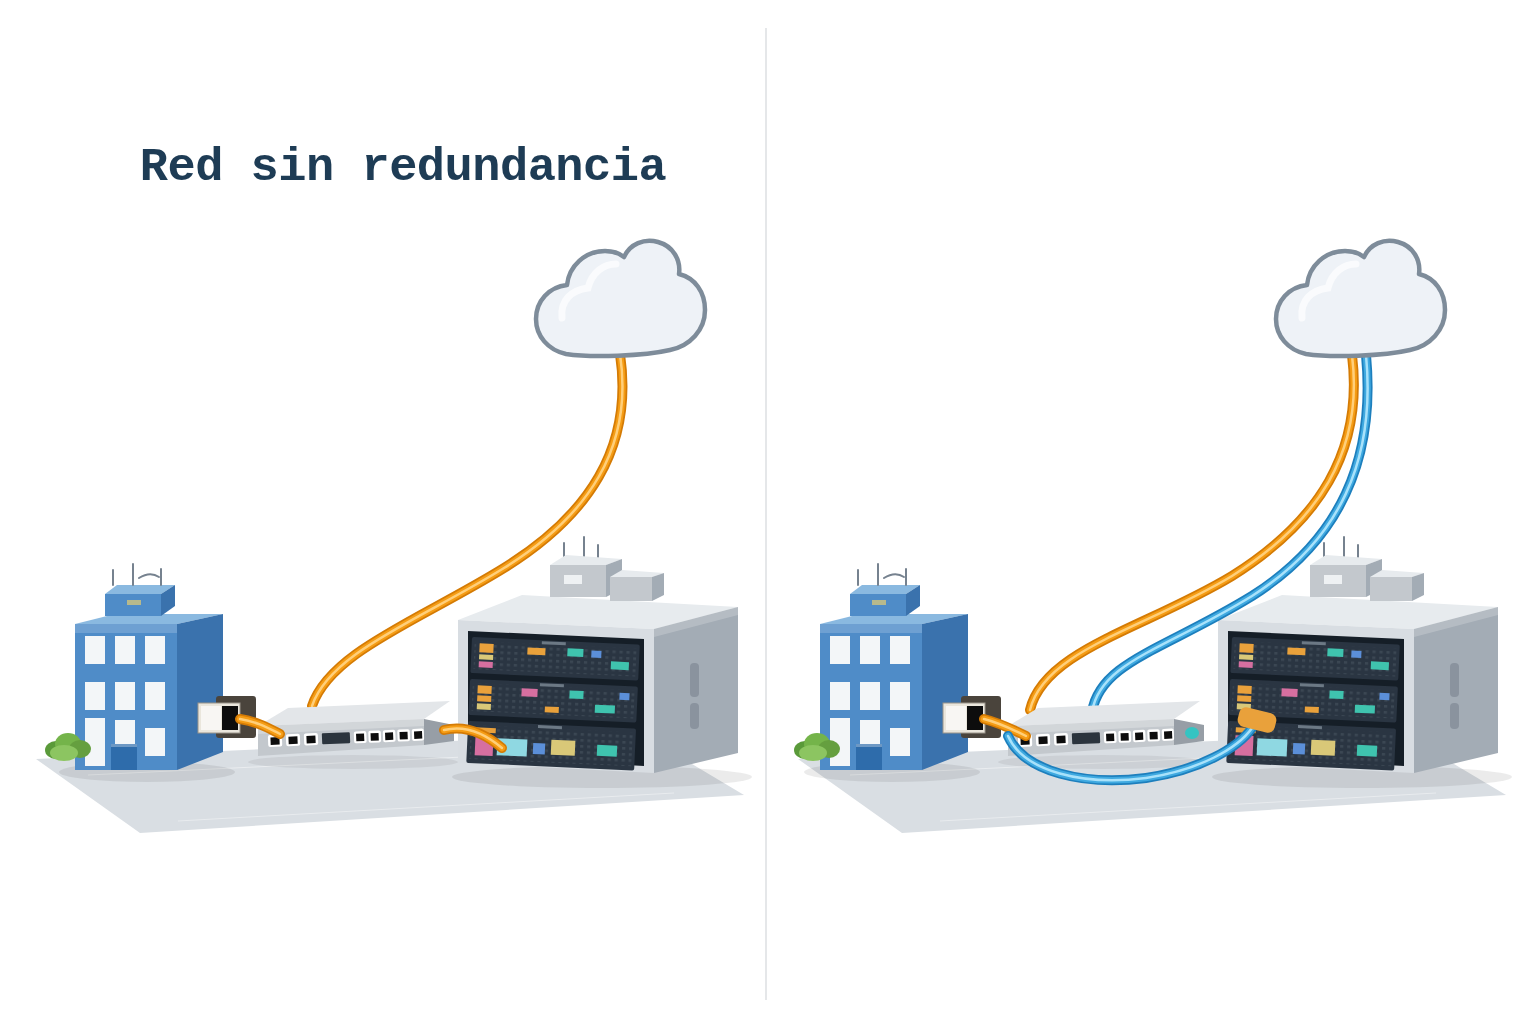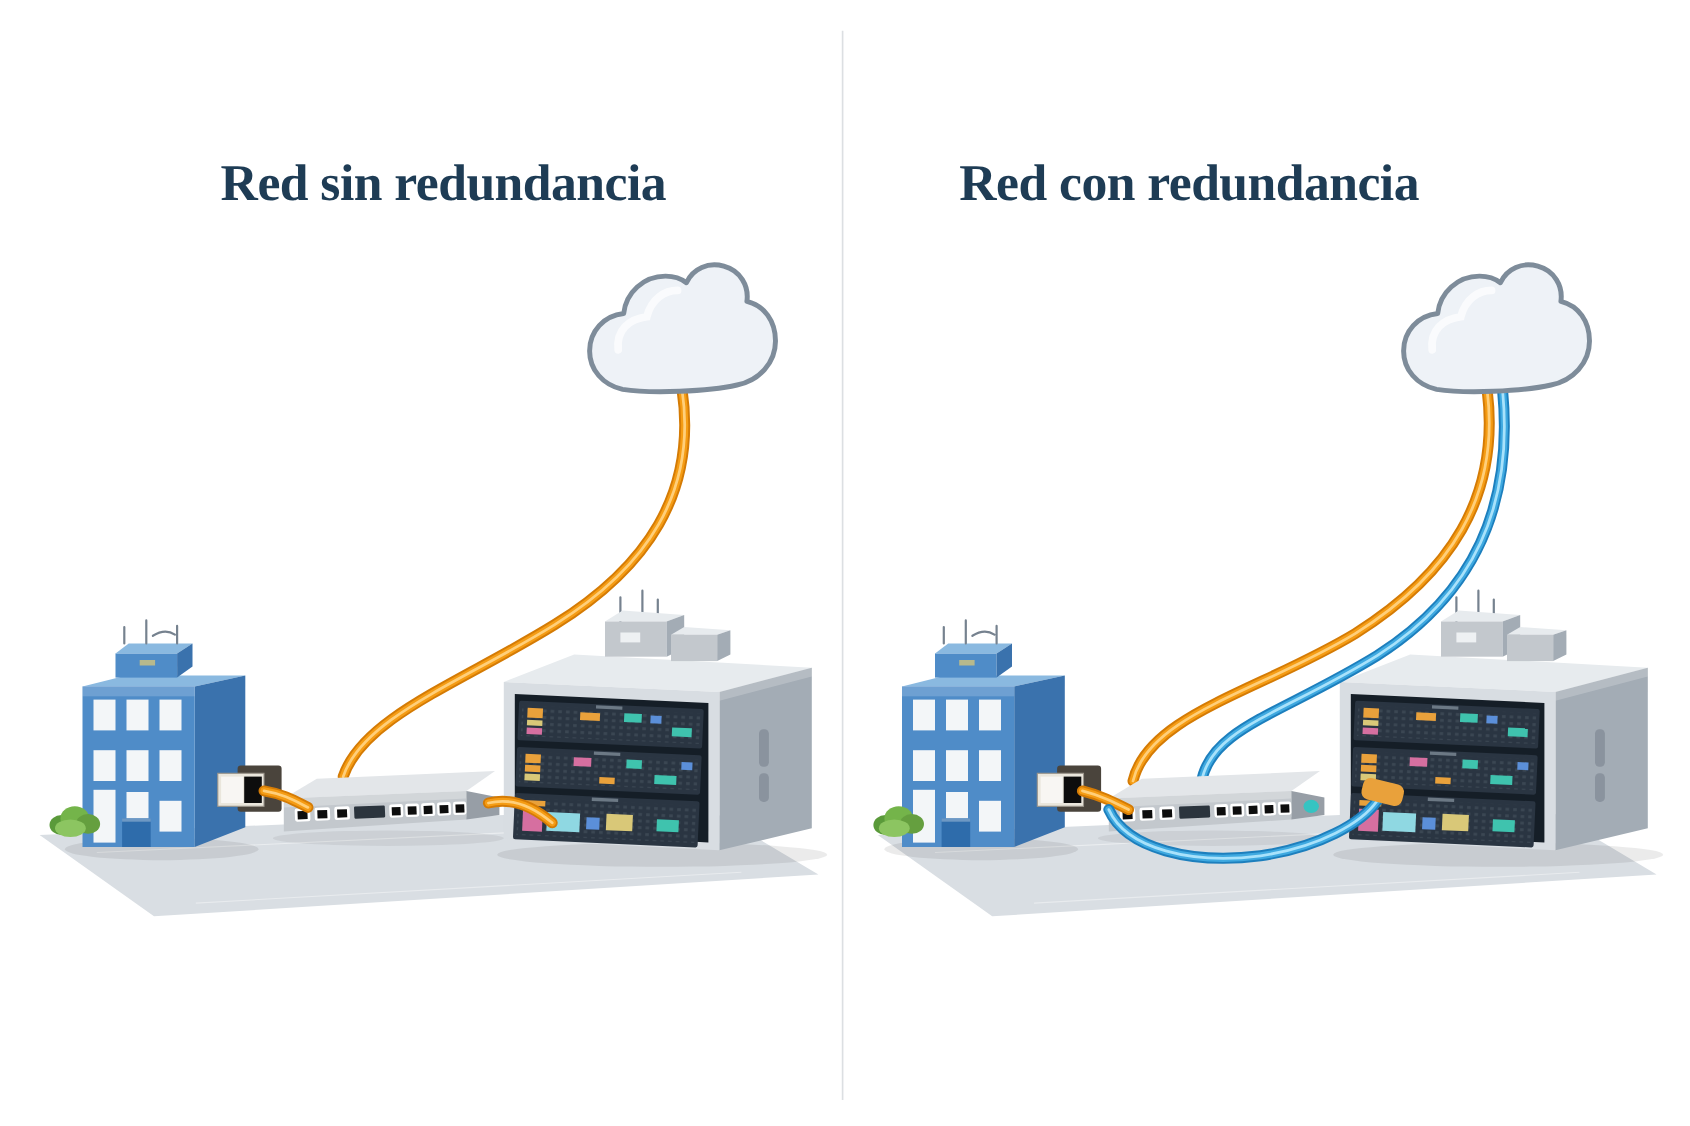--- a/index.html
+++ b/index.html
@@ -4,7 +4,7 @@
 <style>
   html,body{margin:0;padding:0;background:#fff;}
   #stage{position:relative;width:1536px;height:1024px;background:var(--background,#fff);overflow:hidden;
-         font-family:Liberation Serif, serif;}
+         font-family:Liberation Mono, monospace;}
   .title{position:absolute;top:142px;transform:translateX(-50%);white-space:nowrap;
          font-weight:700;font-size:47px;line-height:1.1;letter-spacing:-0.5px;color:var(--title,#1e3c55);}
   .title.left{left:403px;} .title.right{left:1081px;}

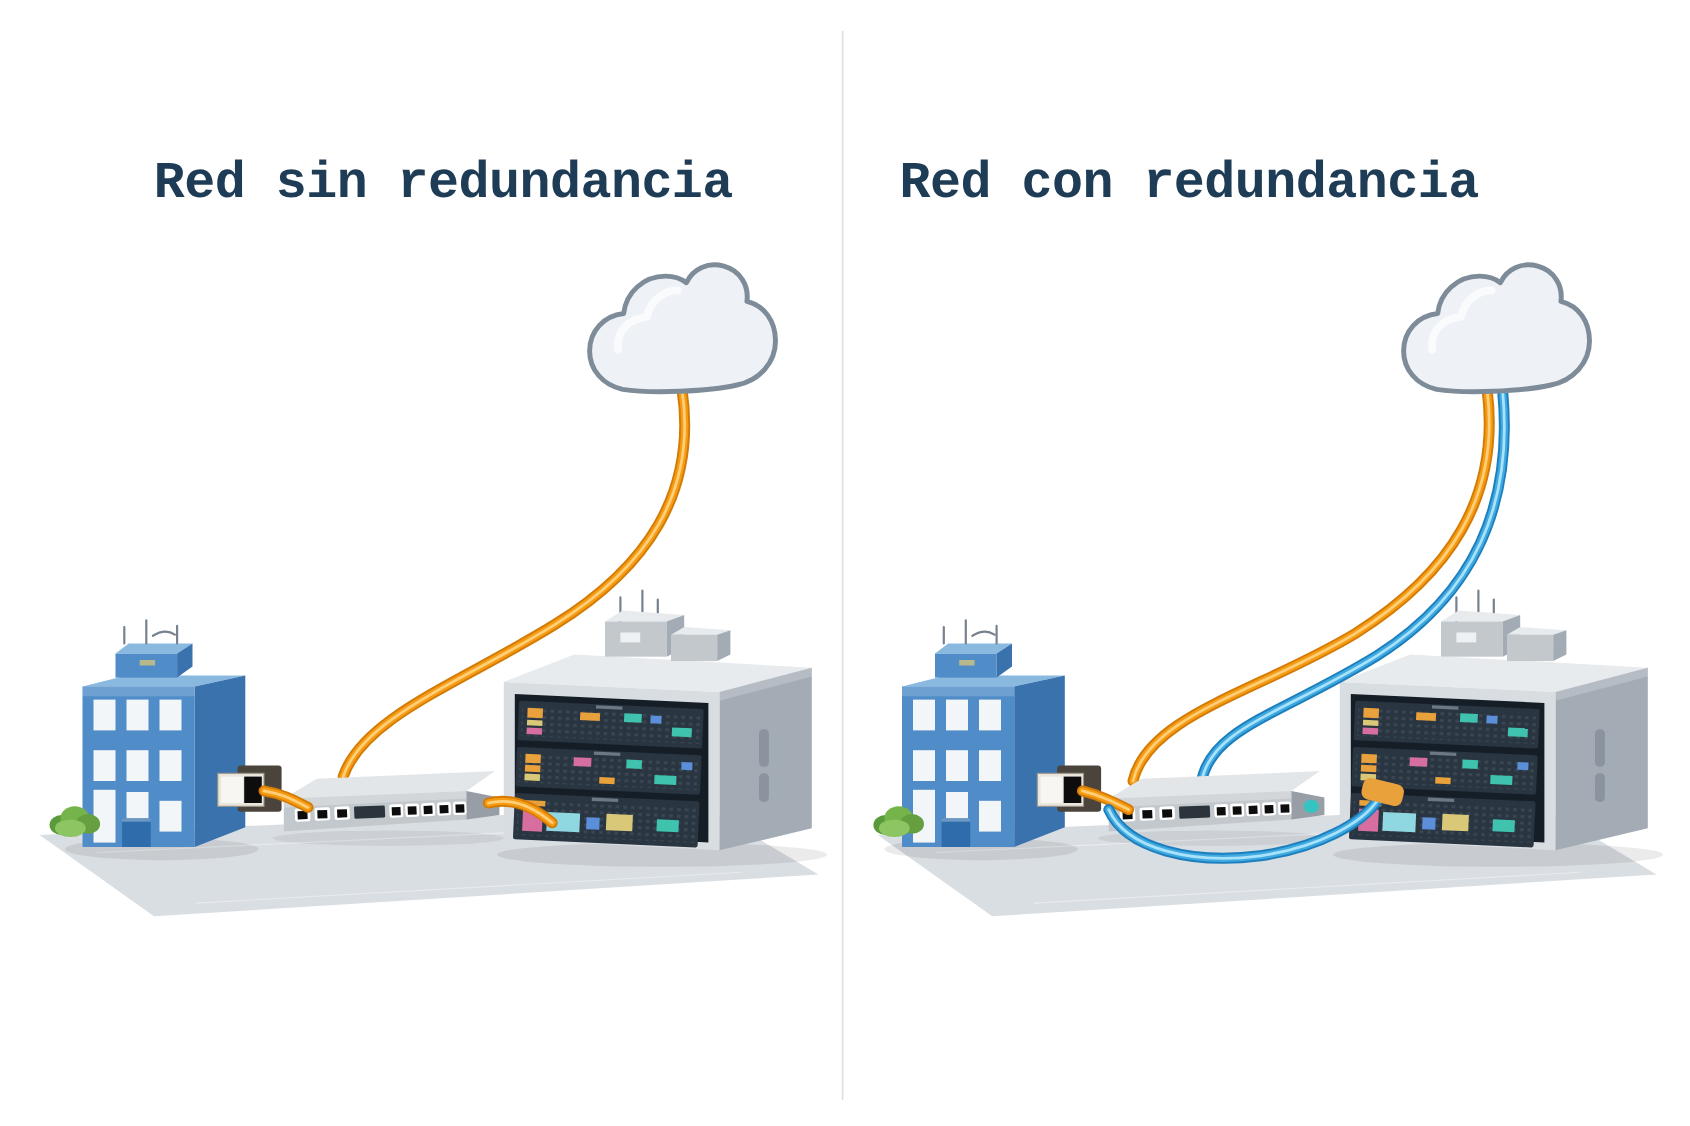--- a/index.html
+++ b/index.html
@@ -43,7 +43,6 @@
 <div id="stage">
 
   <div class="title left">Red sin redundancia</div>
-  <div class="title right">Red con redundancia</div>
 
   <svg width="1536" height="1024" viewBox="0 0 1536 1024">
     <defs>

